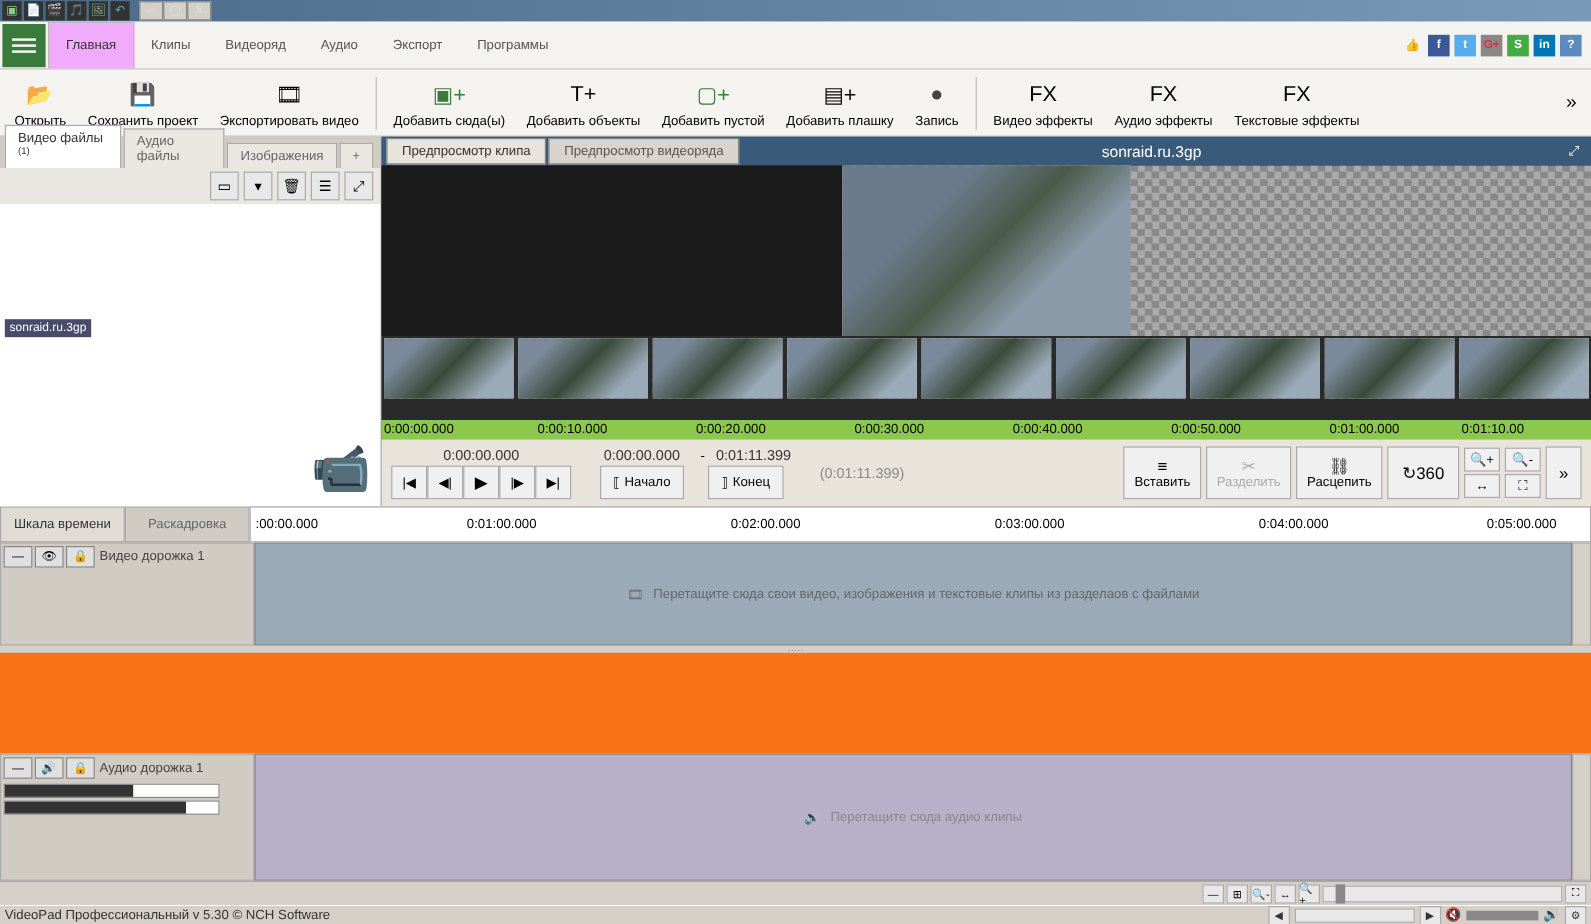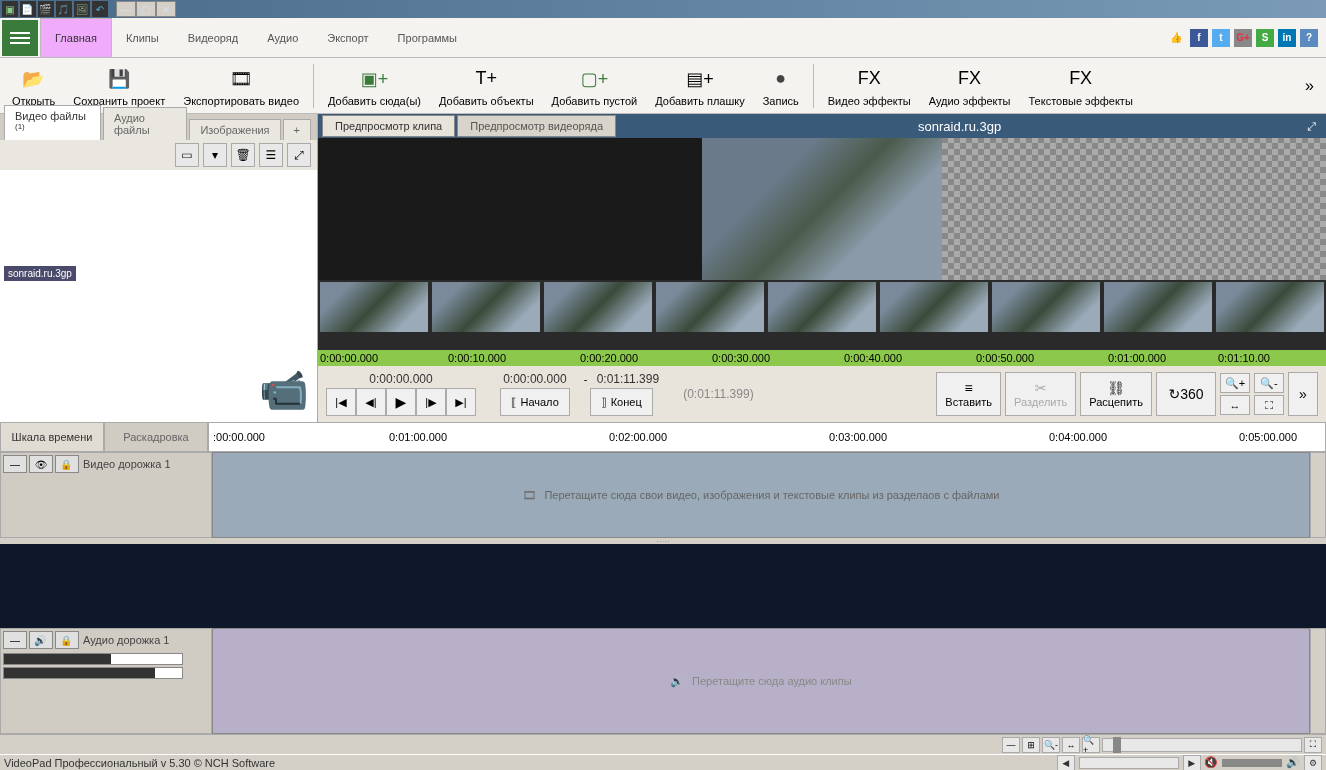--- a/index.html
+++ b/index.html
@@ -56,7 +56,7 @@
 .pos-btn { height: 28px; border: 1px solid #aaa; background: #f0f0f0; padding: 0 10px; display: flex; align-items: center; gap: 4px; cursor: pointer; }
 .action-btn { display: flex; flex-direction: column; align-items: center; justify-content: center; border: 1px solid #aaa; background: #f0f0f0; padding: 2px 8px; cursor: pointer; height: 44px; min-width: 60px; }
 .action-btn.disabled { color: #aaa; }
-.timeline-section { height: 206px; background: #0f172a; display: flex; flex-direction: column; }
+.timeline-section { height: 206px; background: #f97316; display: flex; flex-direction: column; }
 .timeline-tabs { height: 30px; display: flex; }
 .timeline-tab { width: 104px; display: flex; align-items: center; justify-content: center; background: #d0ccc4; border: 1px solid #aaa; cursor: pointer; color: #666; }
 .timeline-tab.active { background: #e0dcd4; color: #333; }

